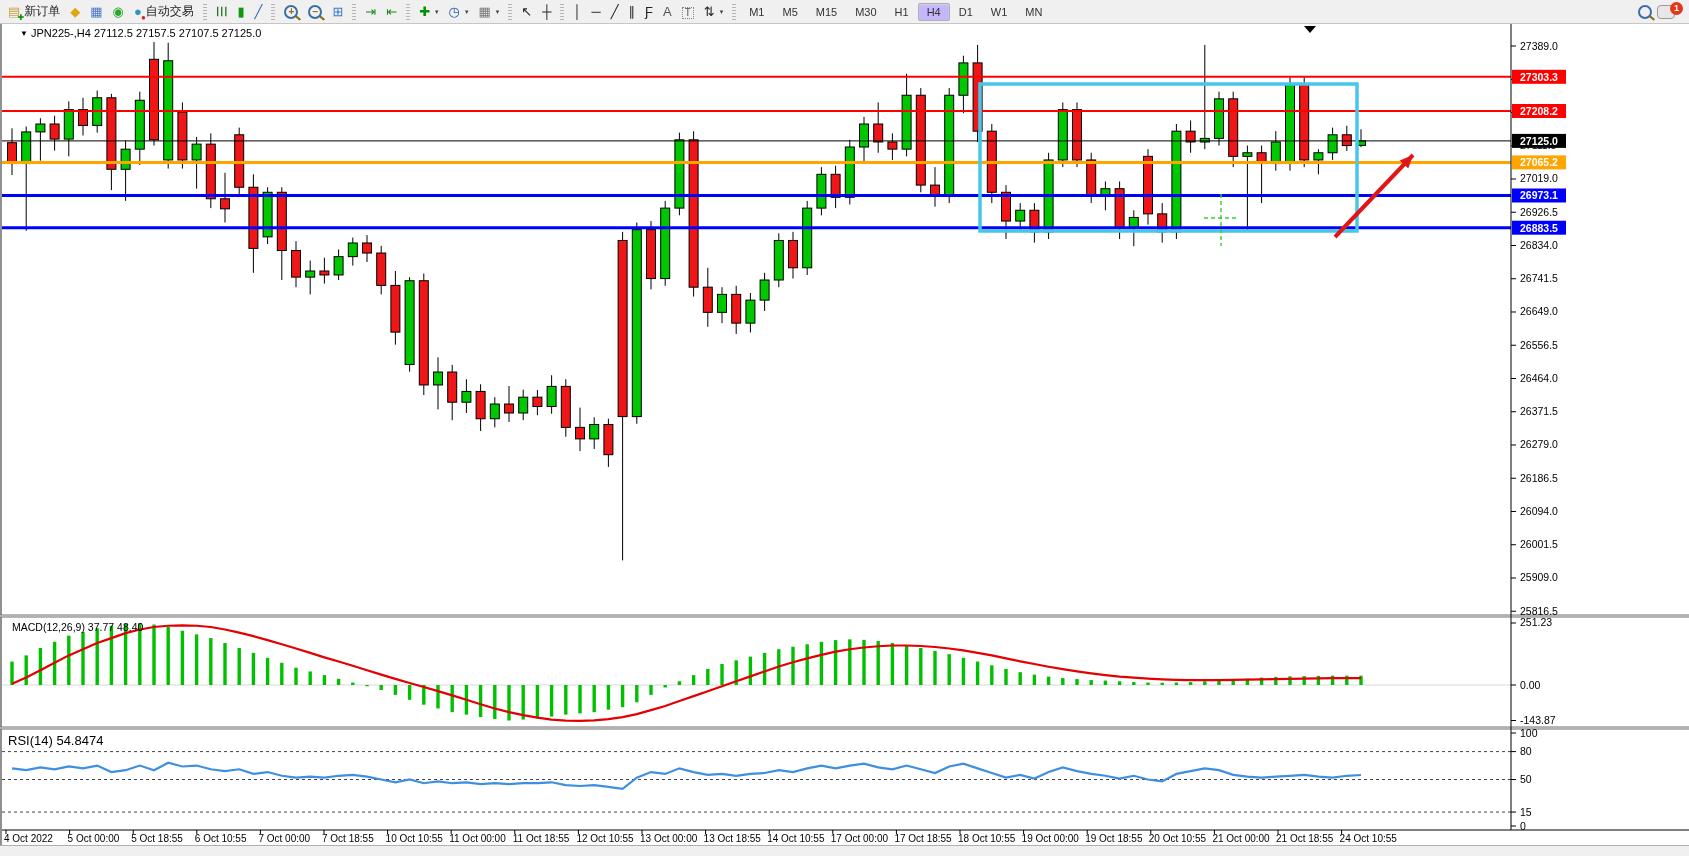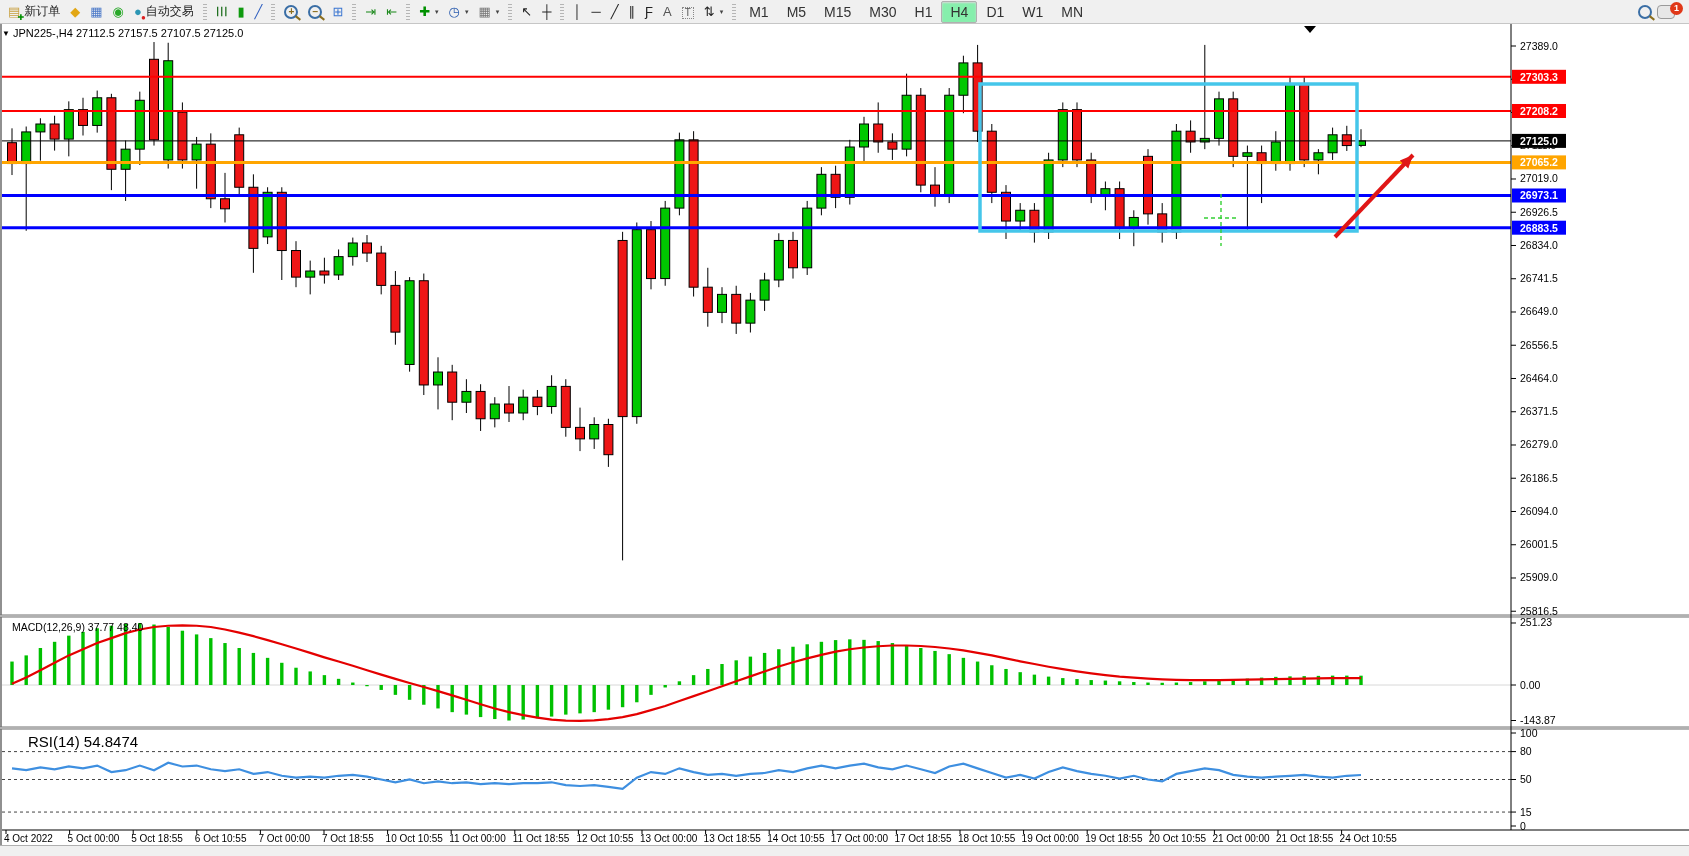--- a/index.html
+++ b/index.html
@@ -16,7 +16,7 @@
   .caret{font-size:7px;color:#444;margin-left:1px}
   .grip{width:4px;height:16px;margin:0 4px;
     background:repeating-linear-gradient(to bottom,#b5b5b5 0 1px,transparent 1px 3px)}
-  .tf{padding:2px 8px;font-size:14px;color:#333;border:1px solid transparent;border-radius:2px}
+  .tf{padding:2px 8px;font-size:11px;color:#333;border:1px solid transparent;border-radius:2px}
   .tf.active{background:#86efac;border-color:#b0b0b0;box-shadow:inset 0 1px 2px #d8d8d8}
   .lens{width:10px;height:10px;border:2px solid #3a6ea5;border-radius:50%;position:relative;
     display:inline-block;color:#8a6d1d;font-weight:bold;font-size:10px;line-height:9px;text-align:center}

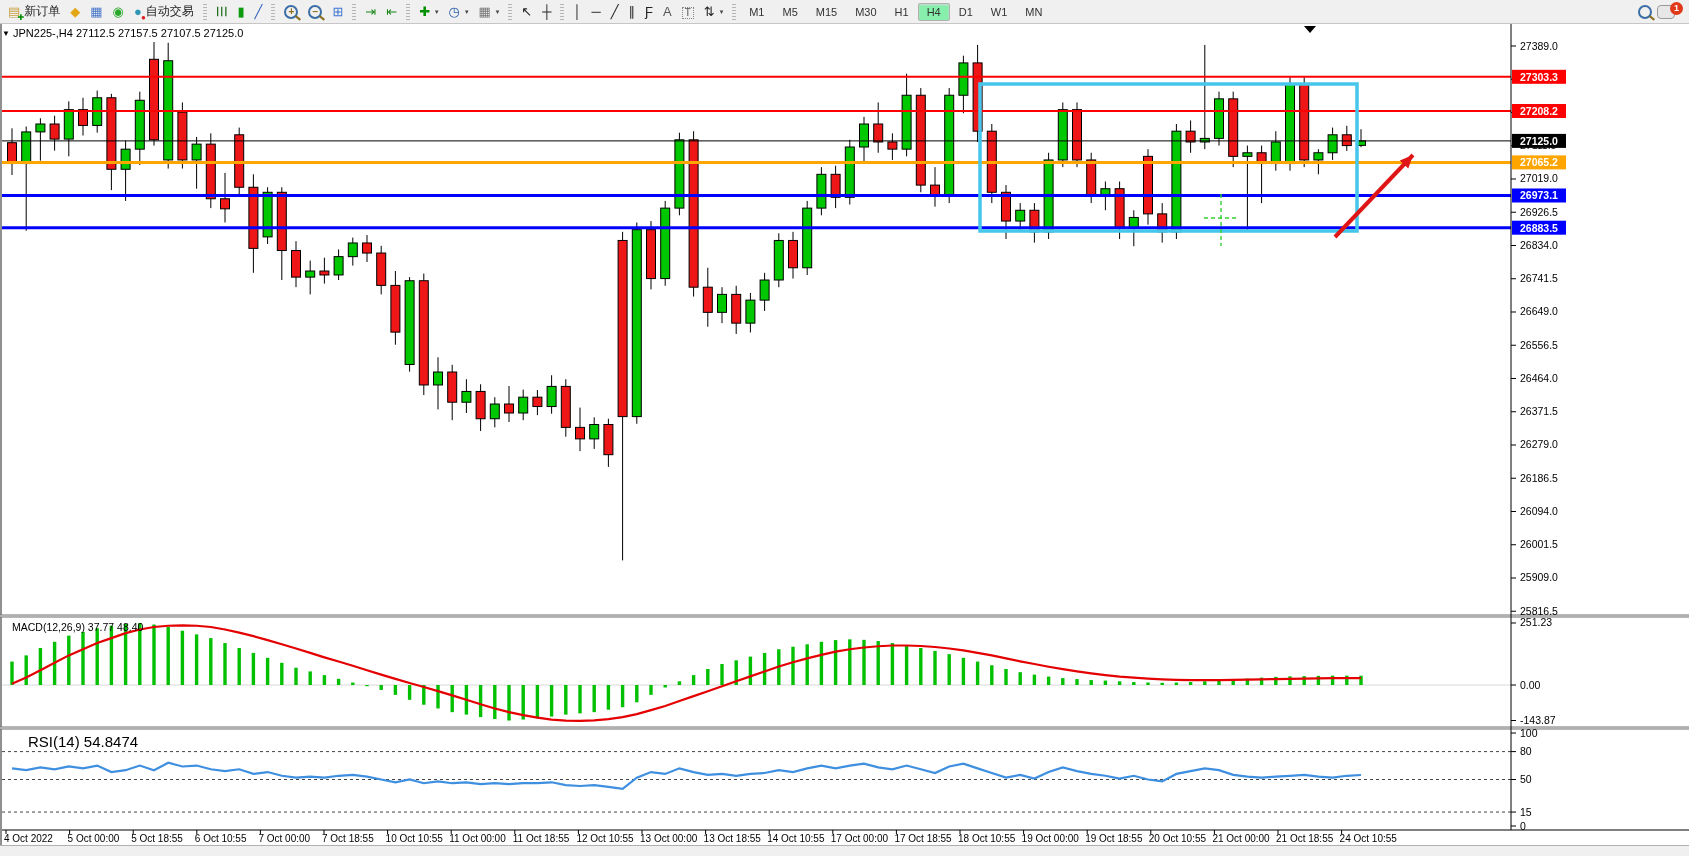--- a/index.html
+++ b/index.html
@@ -17,7 +17,7 @@
   .grip{width:4px;height:16px;margin:0 4px;
     background:repeating-linear-gradient(to bottom,#b5b5b5 0 1px,transparent 1px 3px)}
   .tf{padding:2px 8px;font-size:11px;color:#333;border:1px solid transparent;border-radius:2px}
-  .tf.active{background:#86efac;border-color:#b0b0b0;box-shadow:inset 0 1px 2px #d8d8d8}
+  .tf.active{background:#c4b5fd;border-color:#b0b0b0;box-shadow:inset 0 1px 2px #d8d8d8}
   .lens{width:10px;height:10px;border:2px solid #3a6ea5;border-radius:50%;position:relative;
     display:inline-block;color:#8a6d1d;font-weight:bold;font-size:10px;line-height:9px;text-align:center}
   .lens::after{content:"";position:absolute;width:6px;height:2px;background:#8a6d1d;

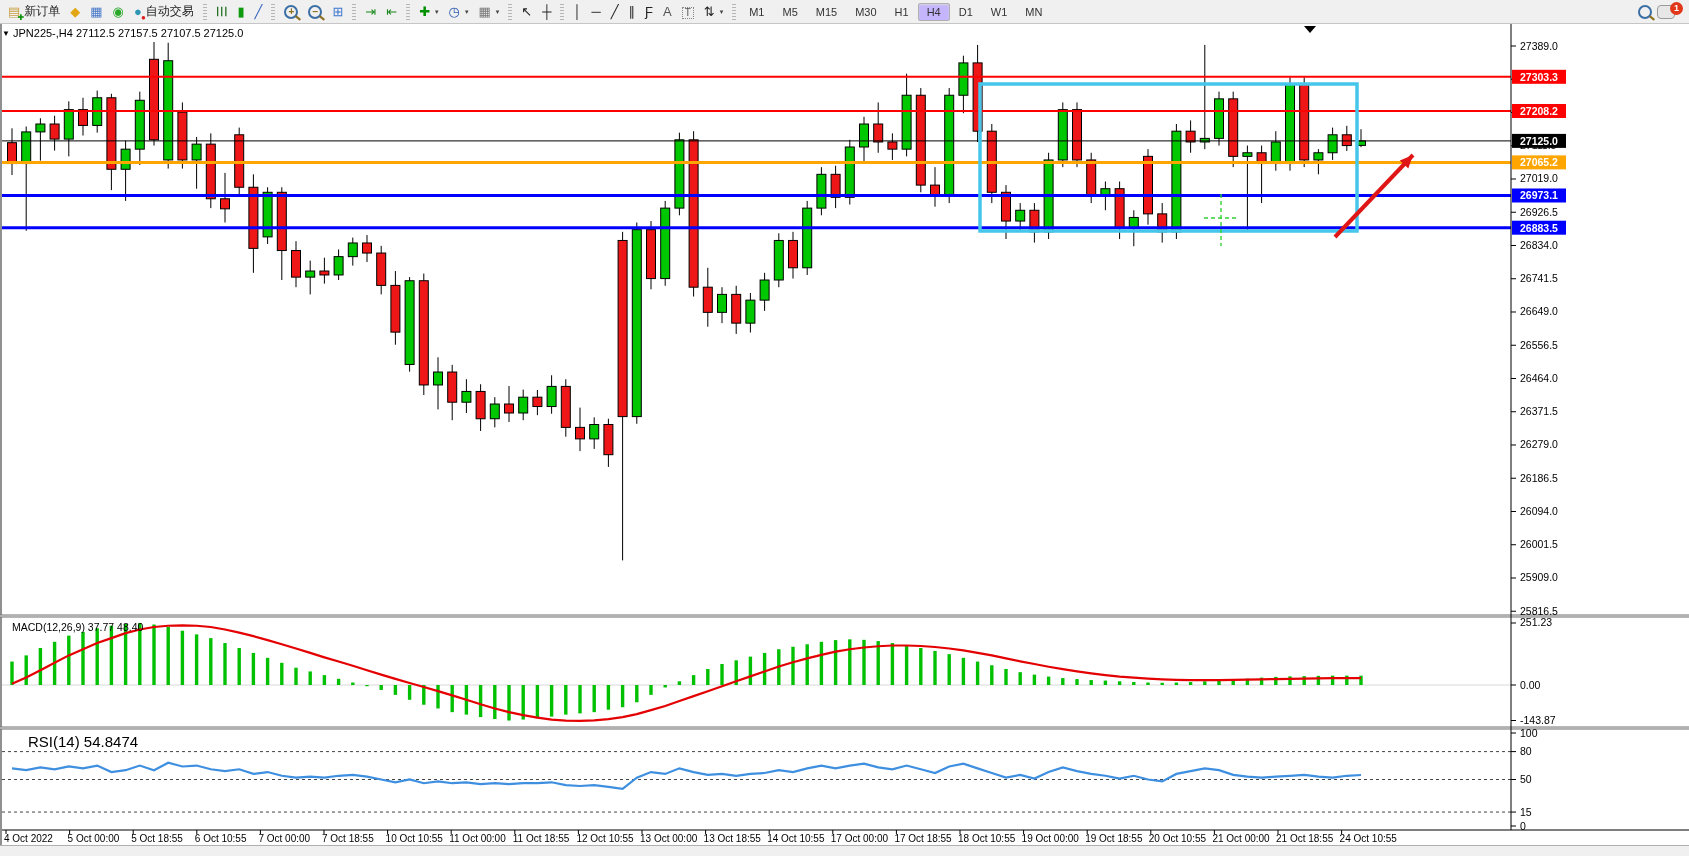--- a/index.html
+++ b/index.html
@@ -590,7 +590,7 @@
         <text x="1339.6000000000001" y="818" font-size="10" fill="#000">24 Oct 10:55</text>
       </g>
     </svg>
-  <div class="overlay" style="left:2px;top:3px">
+  <div class="overlay" style="left:20px;top:3px">
     <span style="font-size:8px;vertical-align:1px">▼</span>
     <span>JPN225-,H4</span>
     <span>27112.5 27157.5 27107.5 27125.0</span>

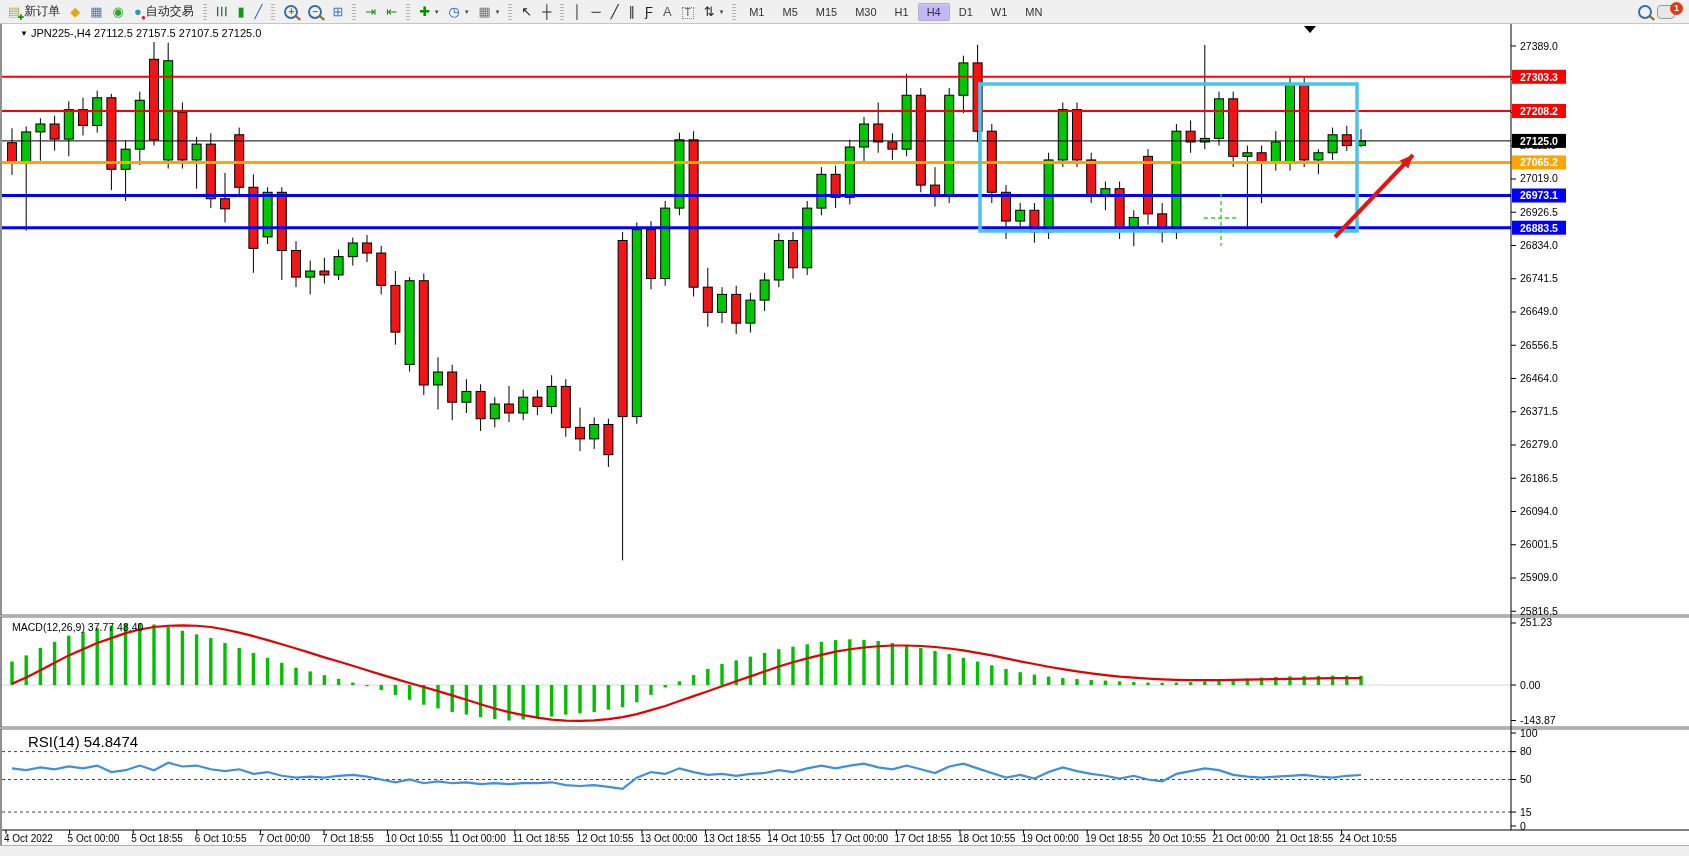--- a/index.html
+++ b/index.html
@@ -596,7 +596,7 @@
     <span>27112.5 27157.5 27107.5 27125.0</span>
   </div>
   <div class="overlay" style="left:12px;top:597px;font-size:10.5px">MACD(12,26,9) 37.77 48.40</div>
-  <div class="overlay" style="left:28px;top:709px;font-size:15px">RSI(14) 54.8474</div>
+  <div class="overlay" style="left:8px;top:709px;font-size:13px">RSI(14) 54.8474</div>
 </div>
 
 </body></html>

